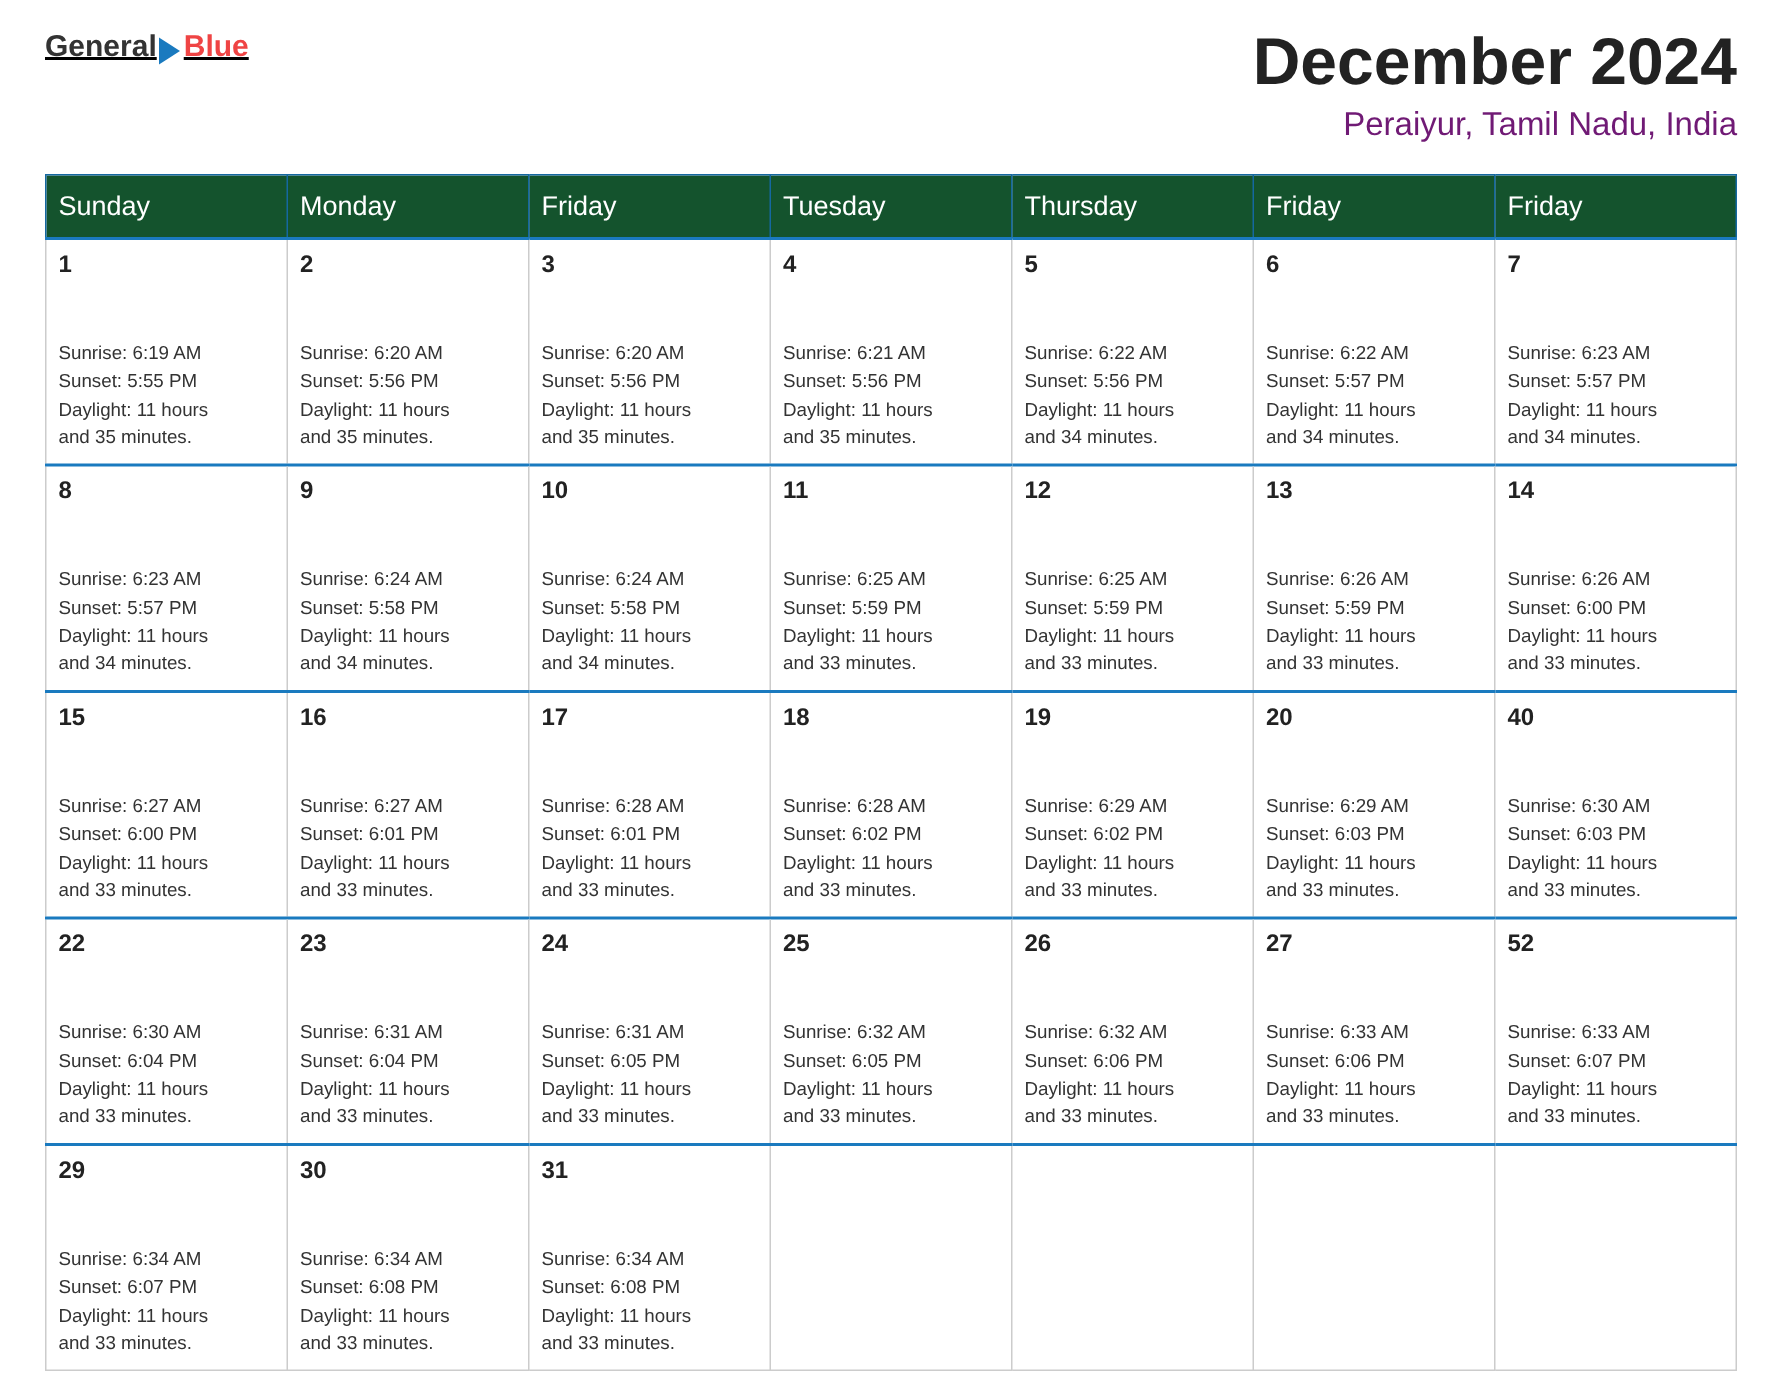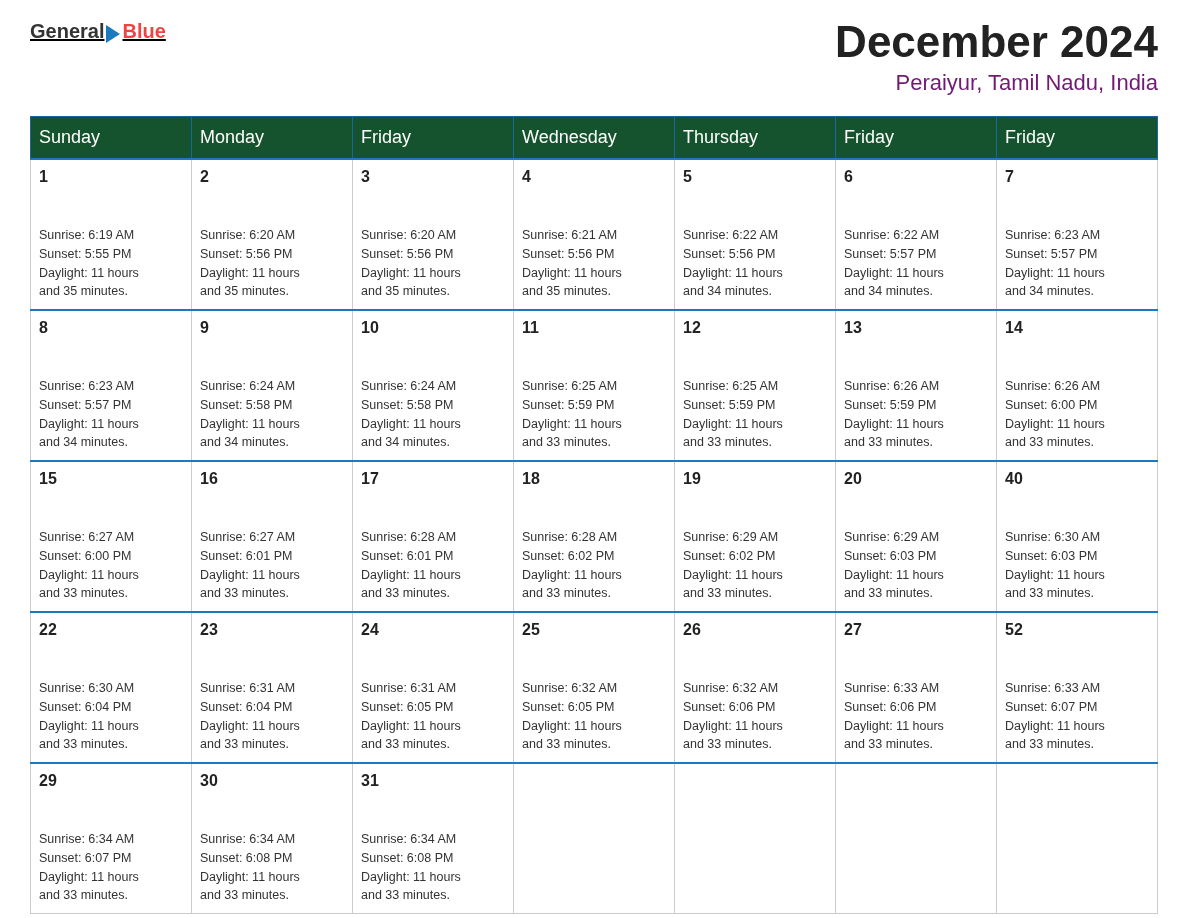--- a/index.html
+++ b/index.html
@@ -123,7 +123,7 @@
     <th>Sunday</th>
         <th>Monday</th>
         <th>Friday</th>
-        <th>Wednesday</th>
+        <th>Tuesday</th>
         <th>Thursday</th>
         <th>Friday</th>
         <th>Friday</th>

